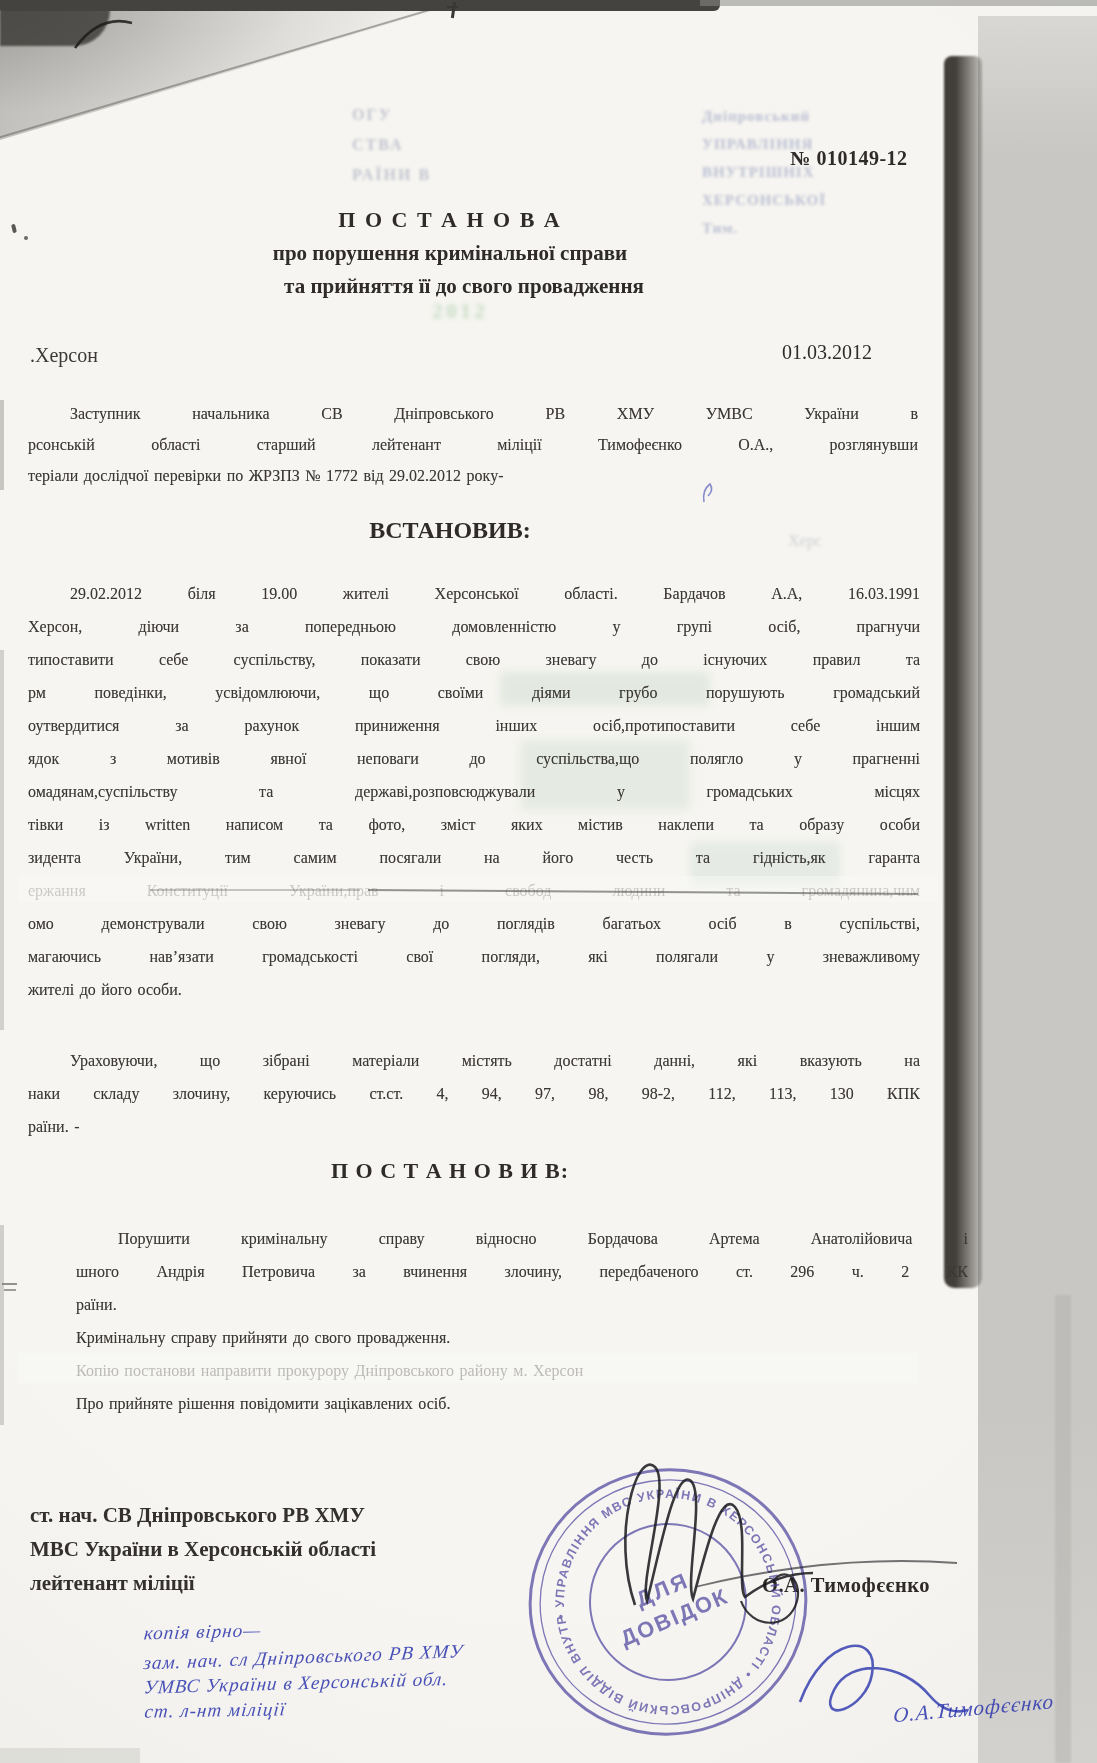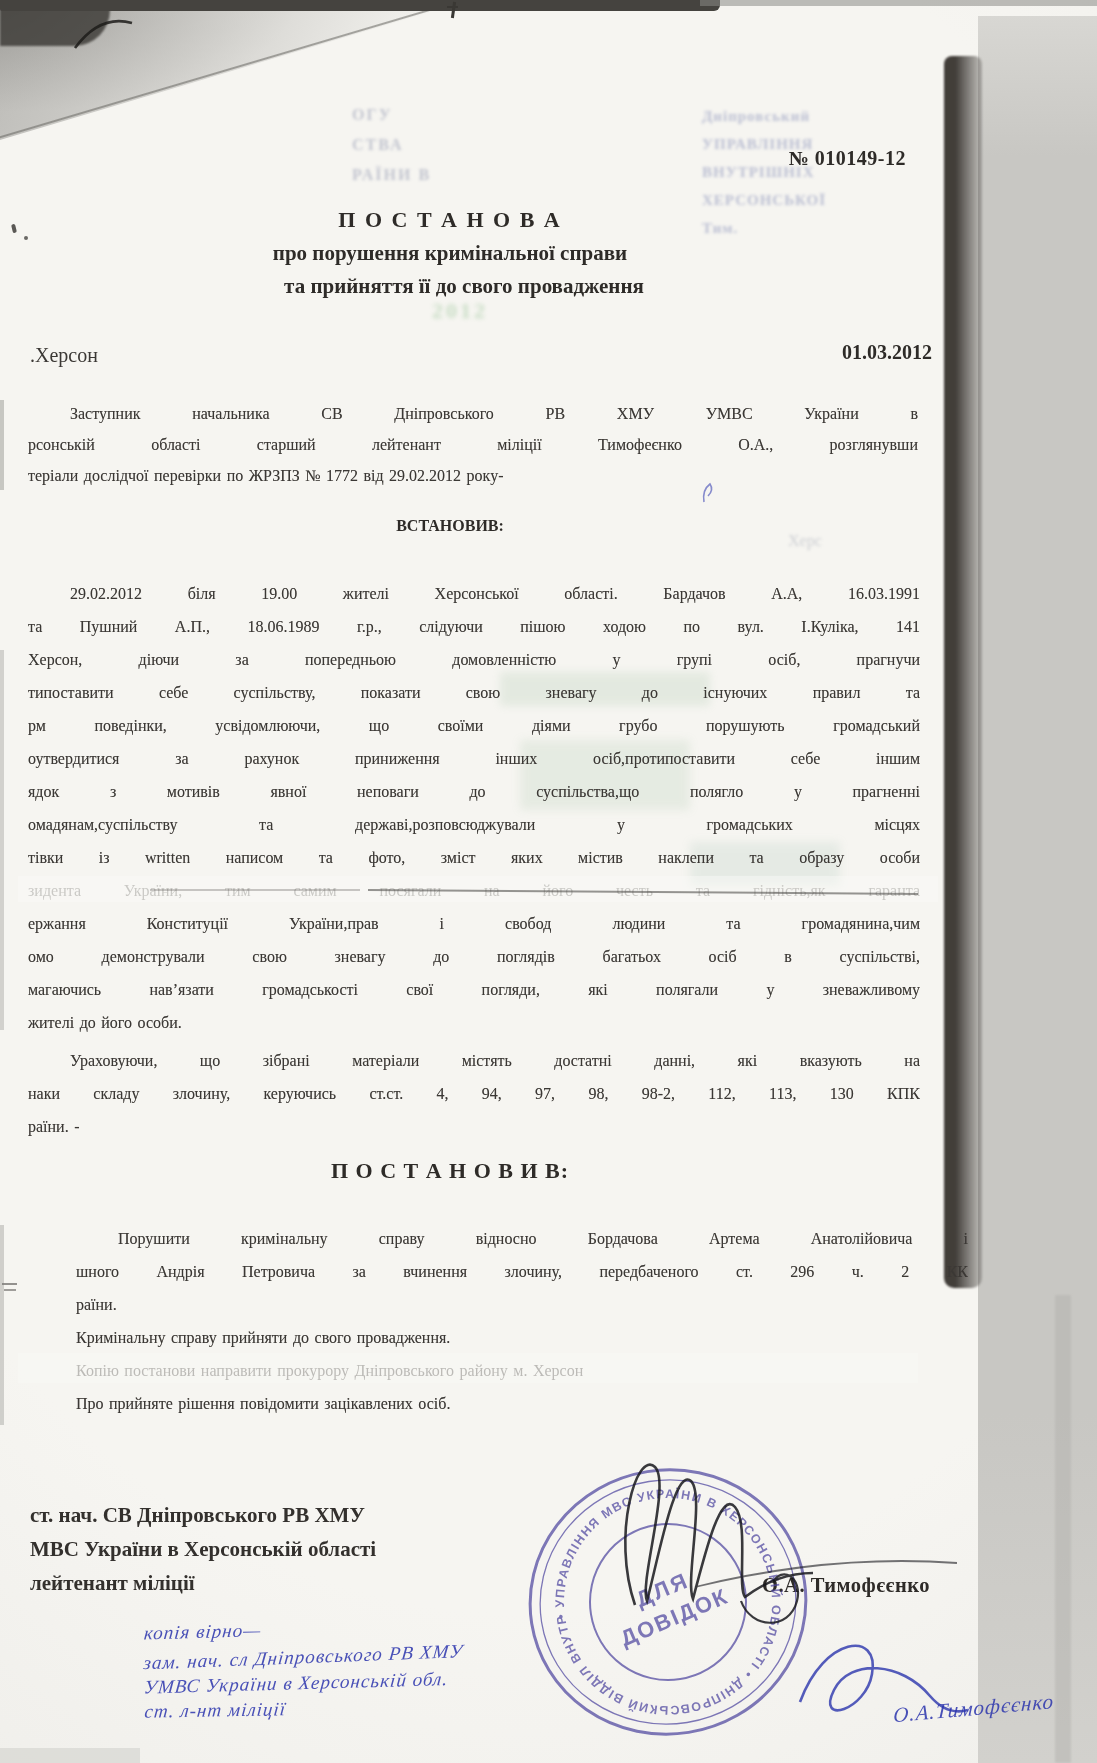--- a/index.html
+++ b/index.html
@@ -78,7 +78,7 @@
     <path d="M6,22 Q4,10 12,4 Q16,10 10,16" stroke="#4a52b8" stroke-width="1.6" fill="none" opacity=".65"></path>
   </svg>
 
-  <div class="abs" style="left:704px;top:147px;width:202px;text-align:right;font-size:20px;font-weight:bold;color:#2e2b28;letter-spacing:.5px;">№ 010149-12</div>
+  <div class="abs" style="left:748px;top:147px;width:202px;text-align:center;font-size:20px;font-weight:bold;color:#2e2b28;letter-spacing:.5px;">№ 010149-12</div>
 
   <div class="abs bold-center" style="left:0;top:203px;width:900px;">
     <div style="font-size:22px;letter-spacing:2px;line-height:34px;">П О С Т А Н О В А</div>

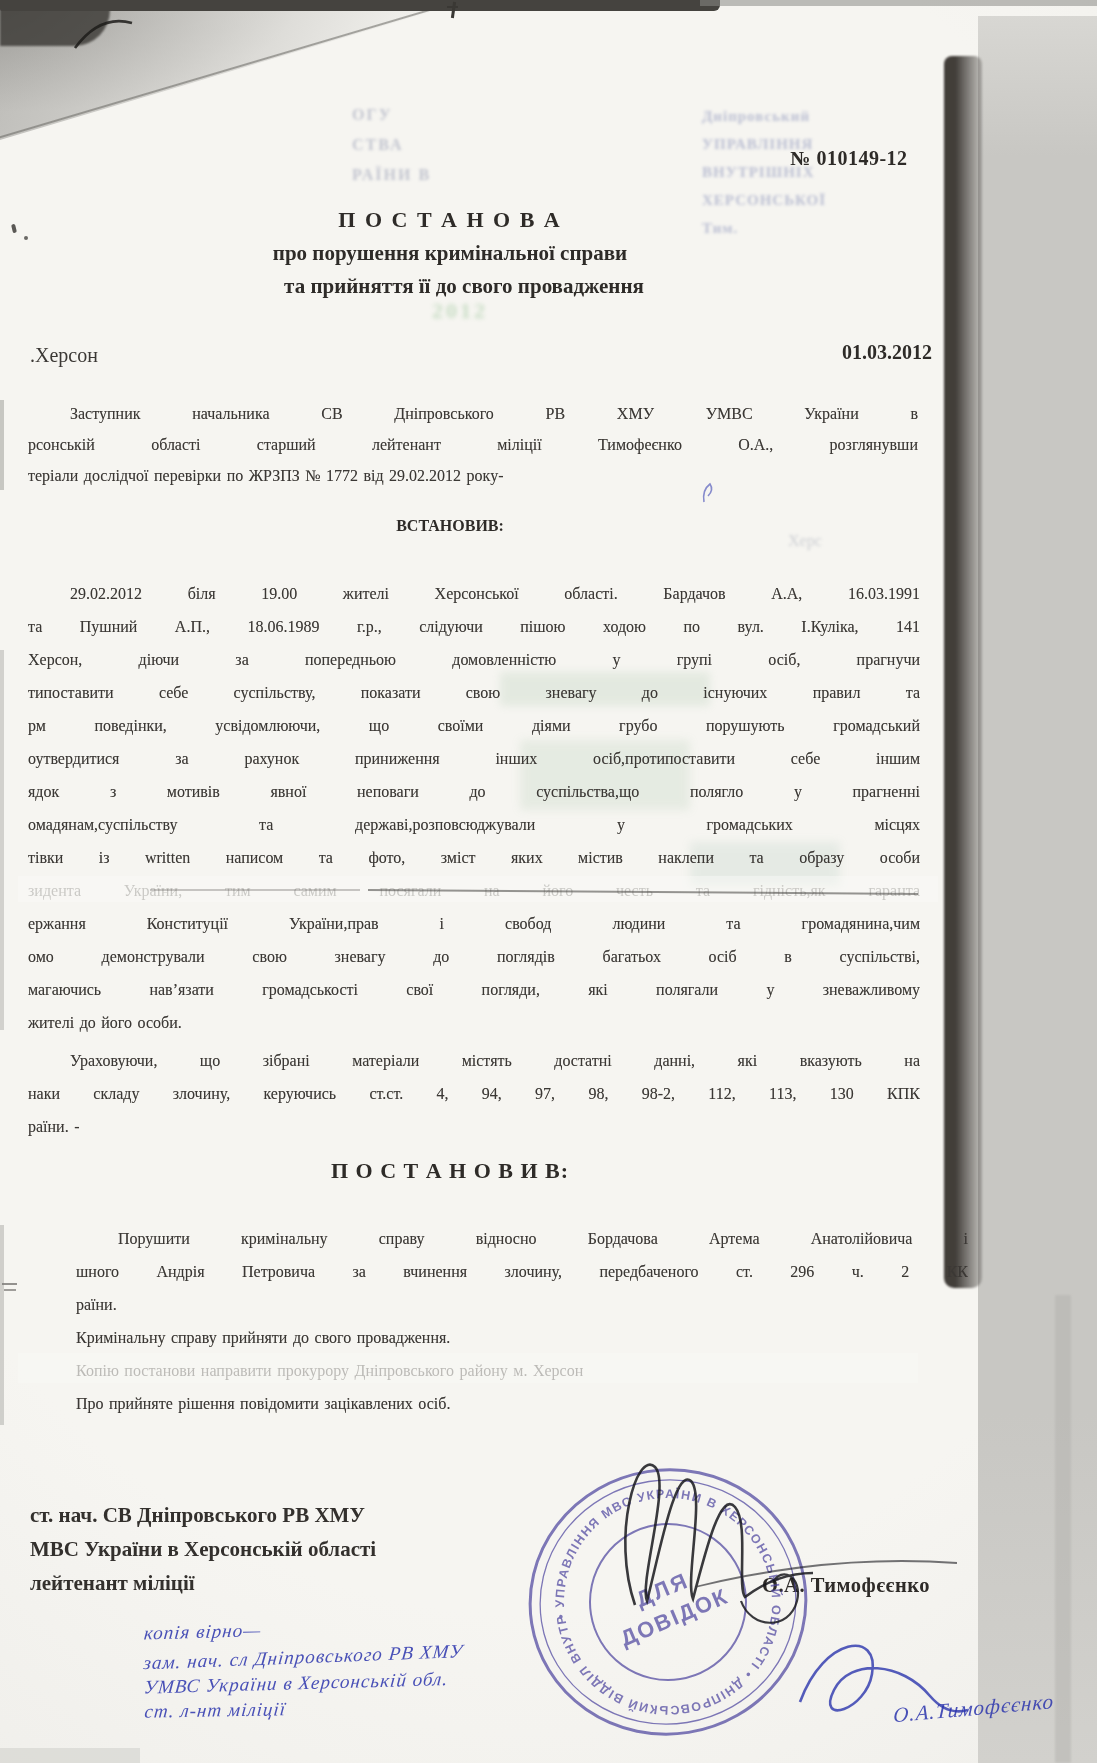--- a/index.html
+++ b/index.html
@@ -87,7 +87,7 @@
   </div>
 
   <div class="abs" style="left:30px;top:344px;font-size:20px;">.Херсон</div>
-  <div class="abs" style="left:762px;top:341px;width:170px;text-align:right;font-size:20px;font-weight:bold;color:#2e2b28;">01.03.2012</div>
+  <div class="abs" style="left:782px;top:341px;width:170px;font-size:20px;font-weight:normal;color:#2e2b28;">01.03.2012</div>
 
   <div class="abs para p-intro indent-first" style="left:28px;top:398px;width:890px;">
       <div class="line">Заступник начальника СВ Дніпровського РВ ХМУ УМВС України в</div>

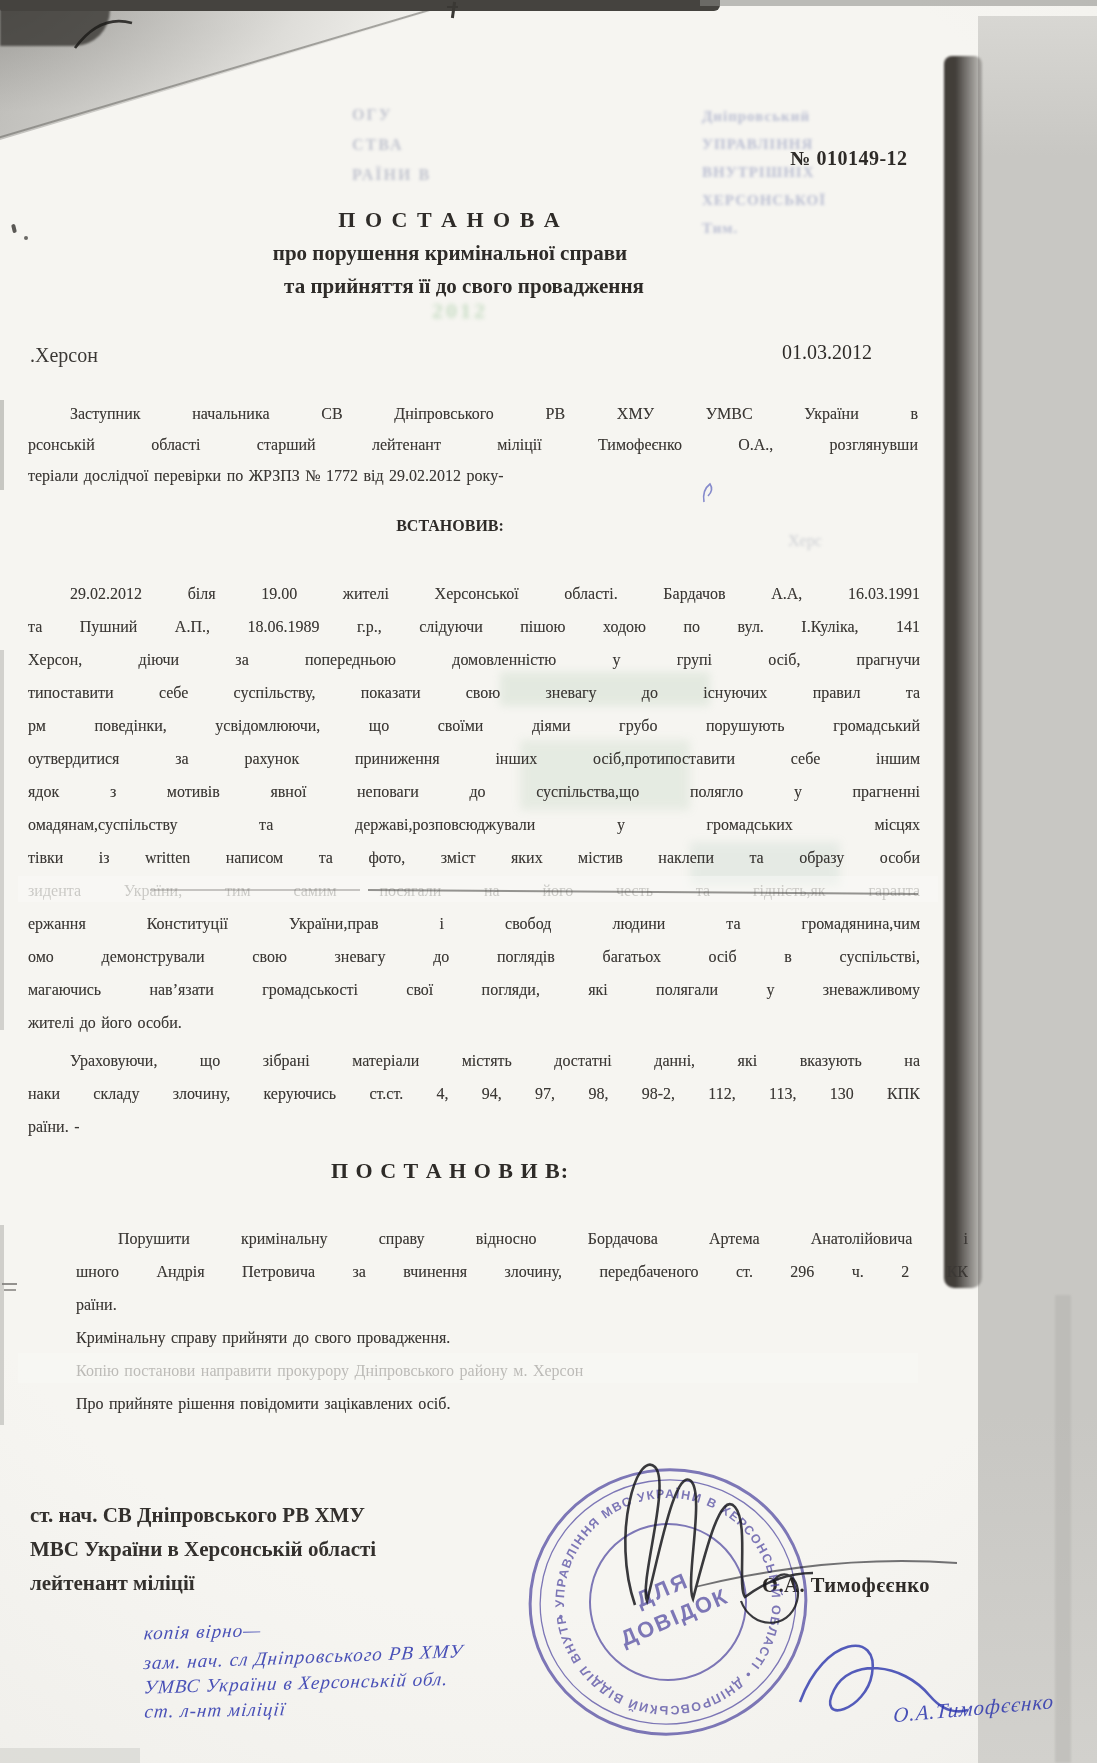--- a/index.html
+++ b/index.html
@@ -95,7 +95,7 @@
       <div class="line">теріали дослідчої перевірки по ЖРЗПЗ № 1772 від 29.02.2012 року-</div>
     </div>
 
-  <div class="abs bold-center" style="left:0;top:517px;width:900px;font-size:16px;">ВСТАНОВИВ:</div>
+  <div class="abs bold-center" style="left:0;top:517px;width:900px;font-size:24px;">ВСТАНОВИВ:</div>
 
   <div class="abs para p-established indent-first" style="left:28px;top:577px;width:892px;">
       <div class="line">29.02.2012 біля 19.00 жителі Херсонської області. Бардачов А.А, 16.03.1991</div>

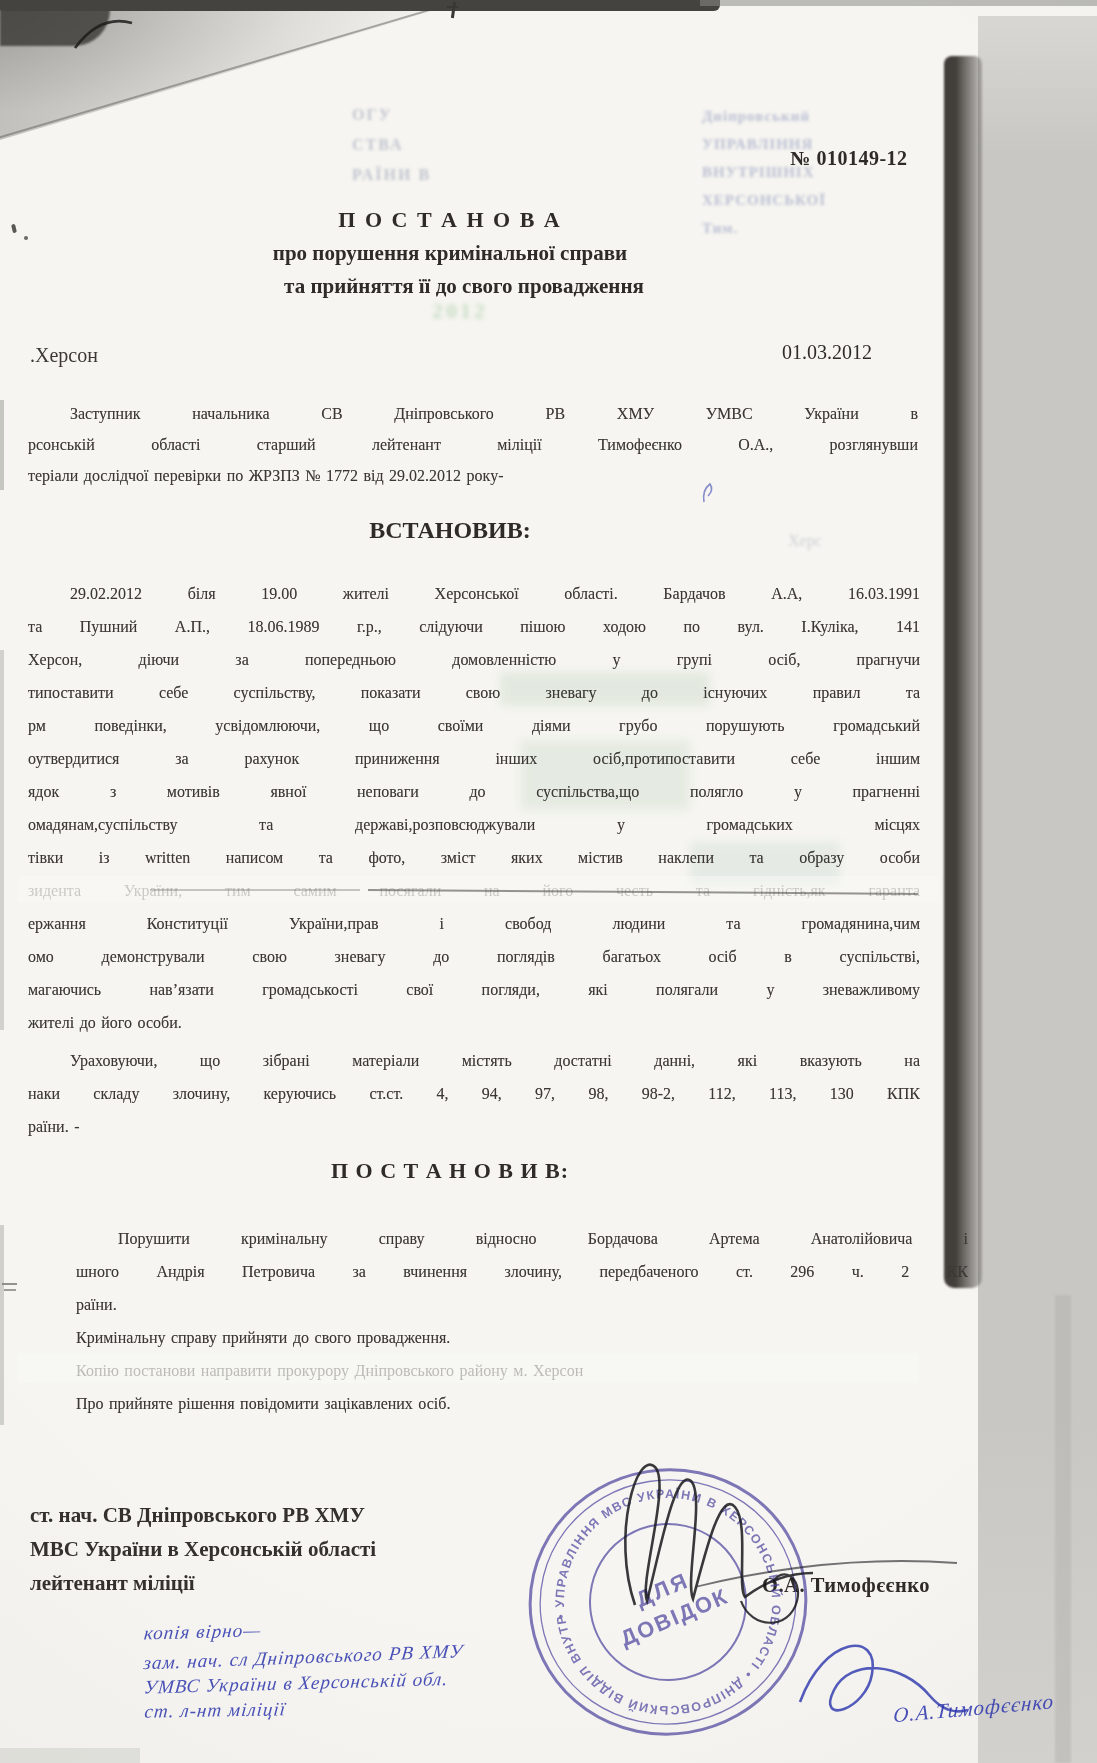--- a/index.html
+++ b/index.html
@@ -99,7 +99,6 @@
 
   <div class="abs para p-established indent-first" style="left:28px;top:577px;width:892px;">
       <div class="line">29.02.2012 біля 19.00 жителі Херсонської області. Бардачов А.А, 16.03.1991</div>
-      <div class="line">та Пушний А.П., 18.06.1989 г.р., слідуючи пішою ходою  по вул. І.Куліка, 141</div>
       <div class="line">Херсон, діючи за попередньою домовленністю у групі осіб, прагнучи</div>
       <div class="line">типоставити себе суспільству, показати свою зневагу до існуючих правил та</div>
       <div class="line">рм поведінки, усвідомлюючи, що своїми діями грубо порушують громадський</div>

